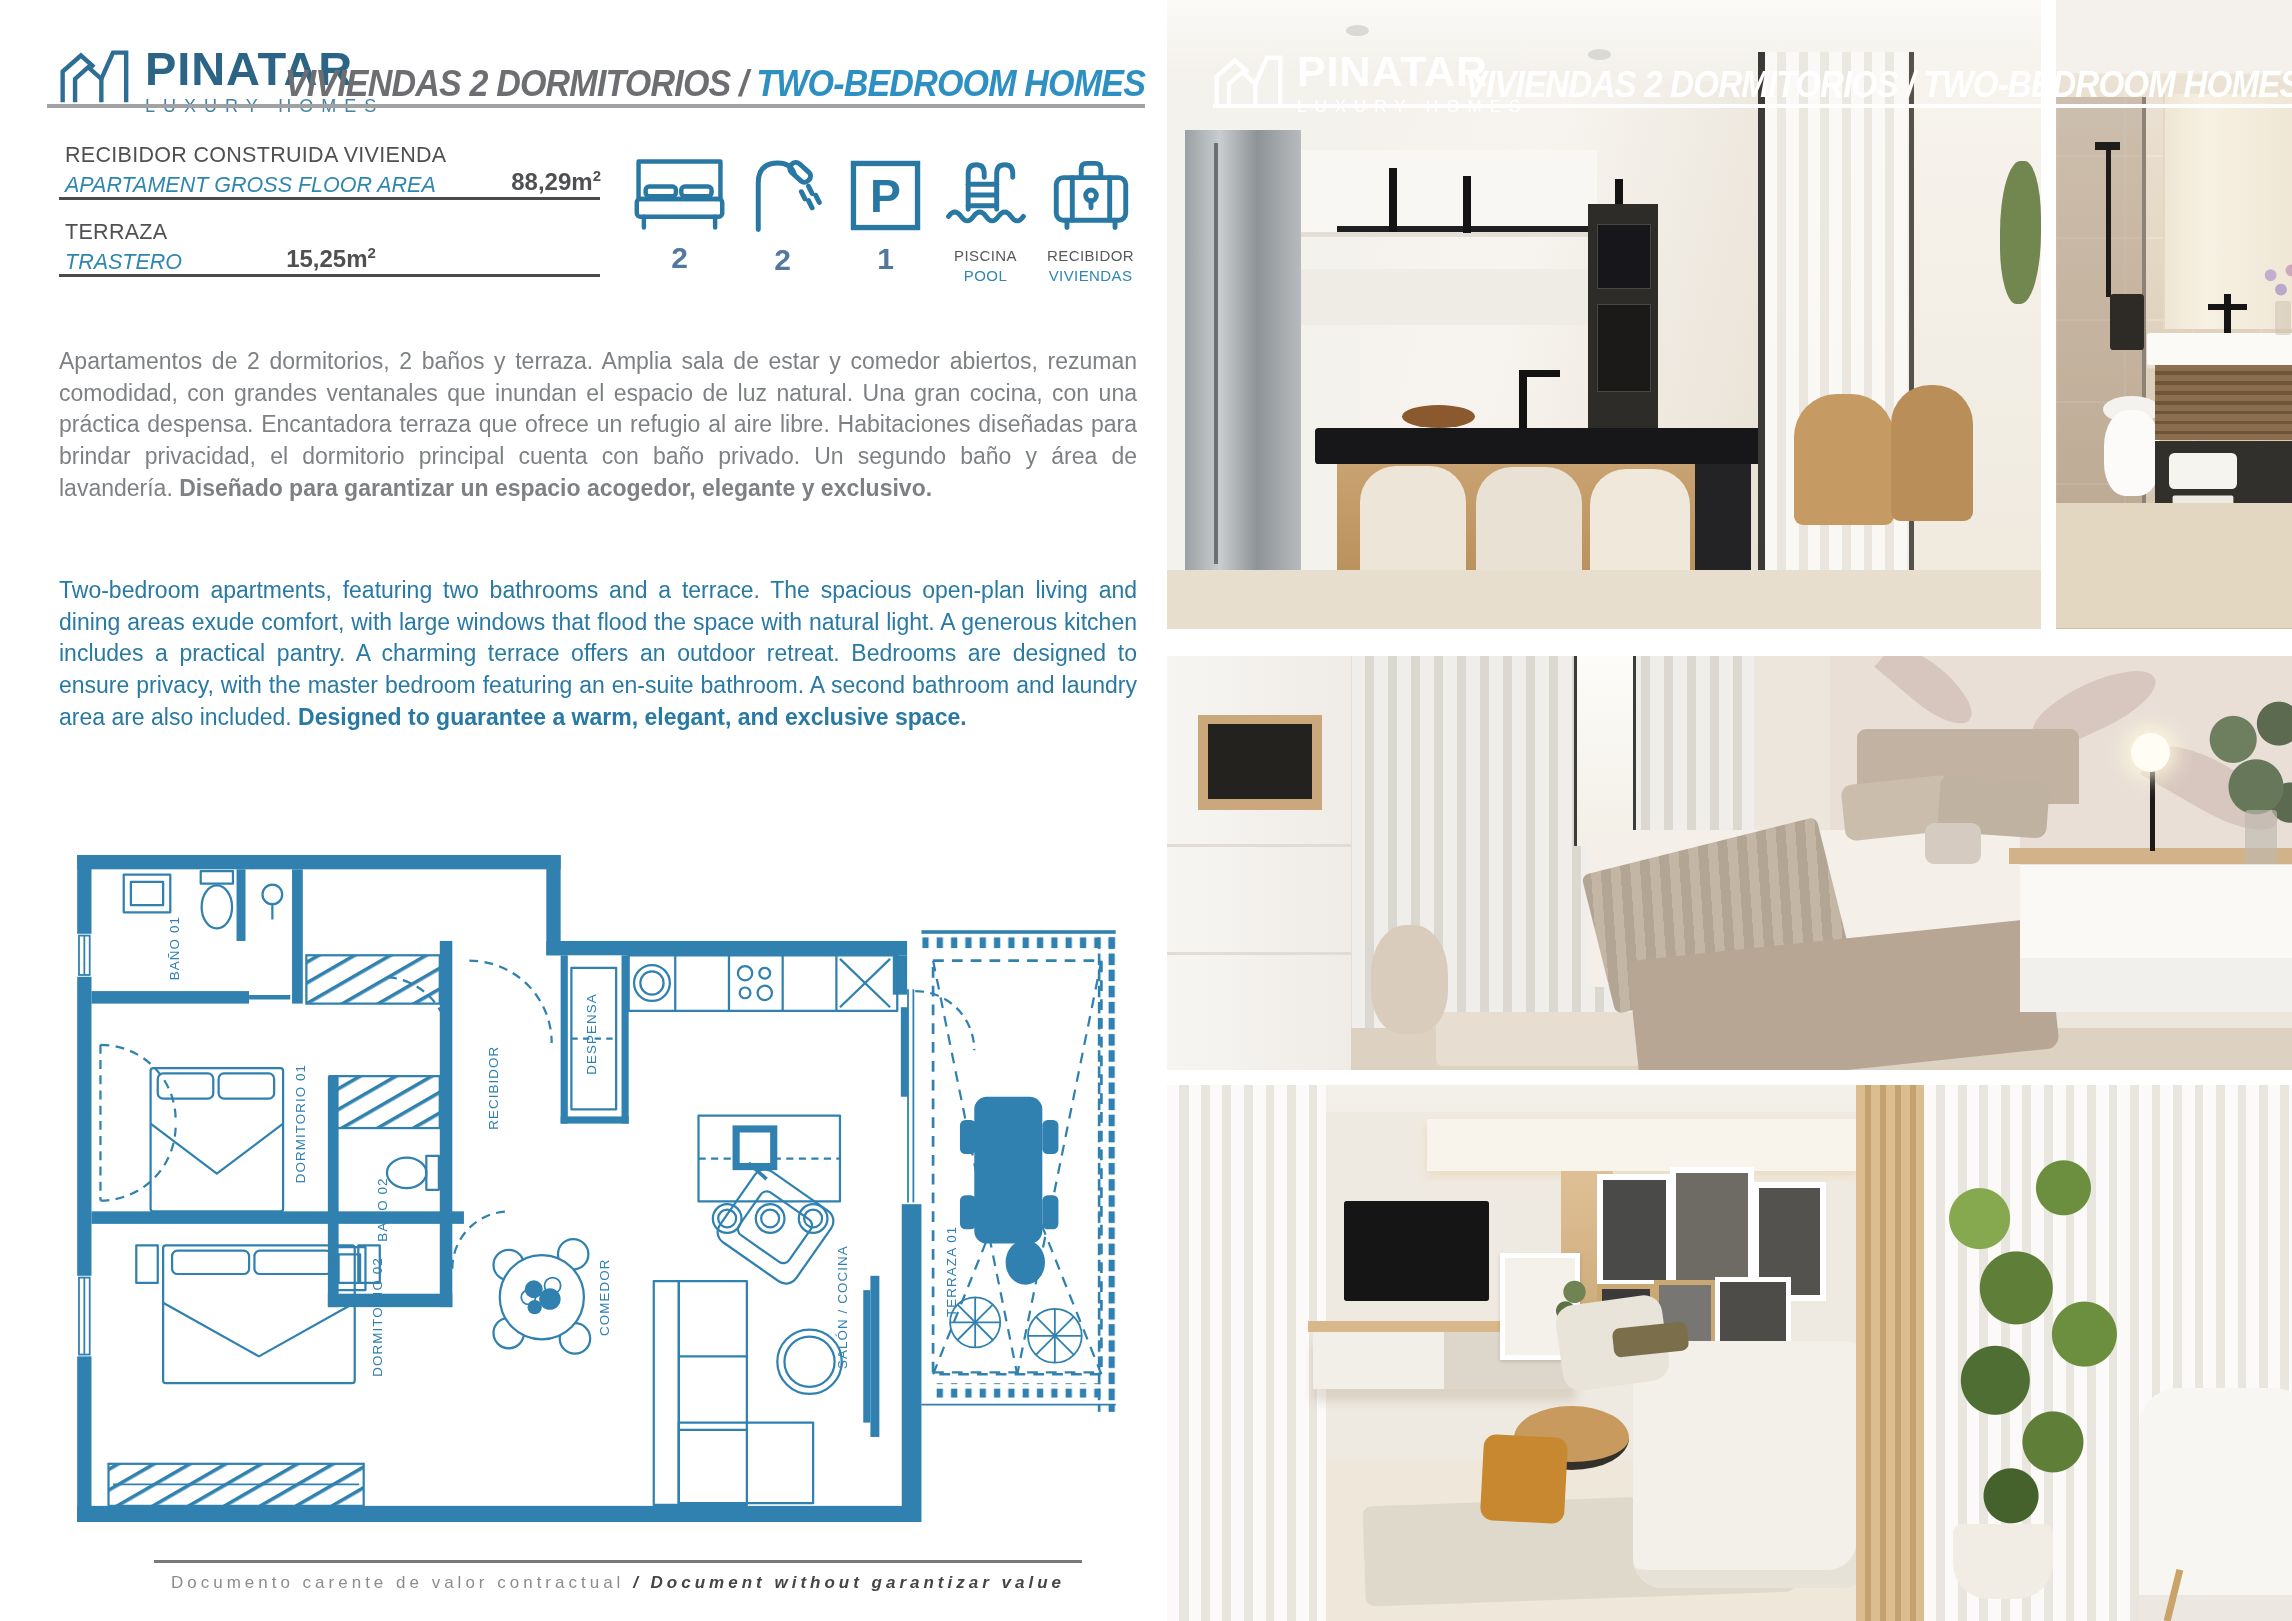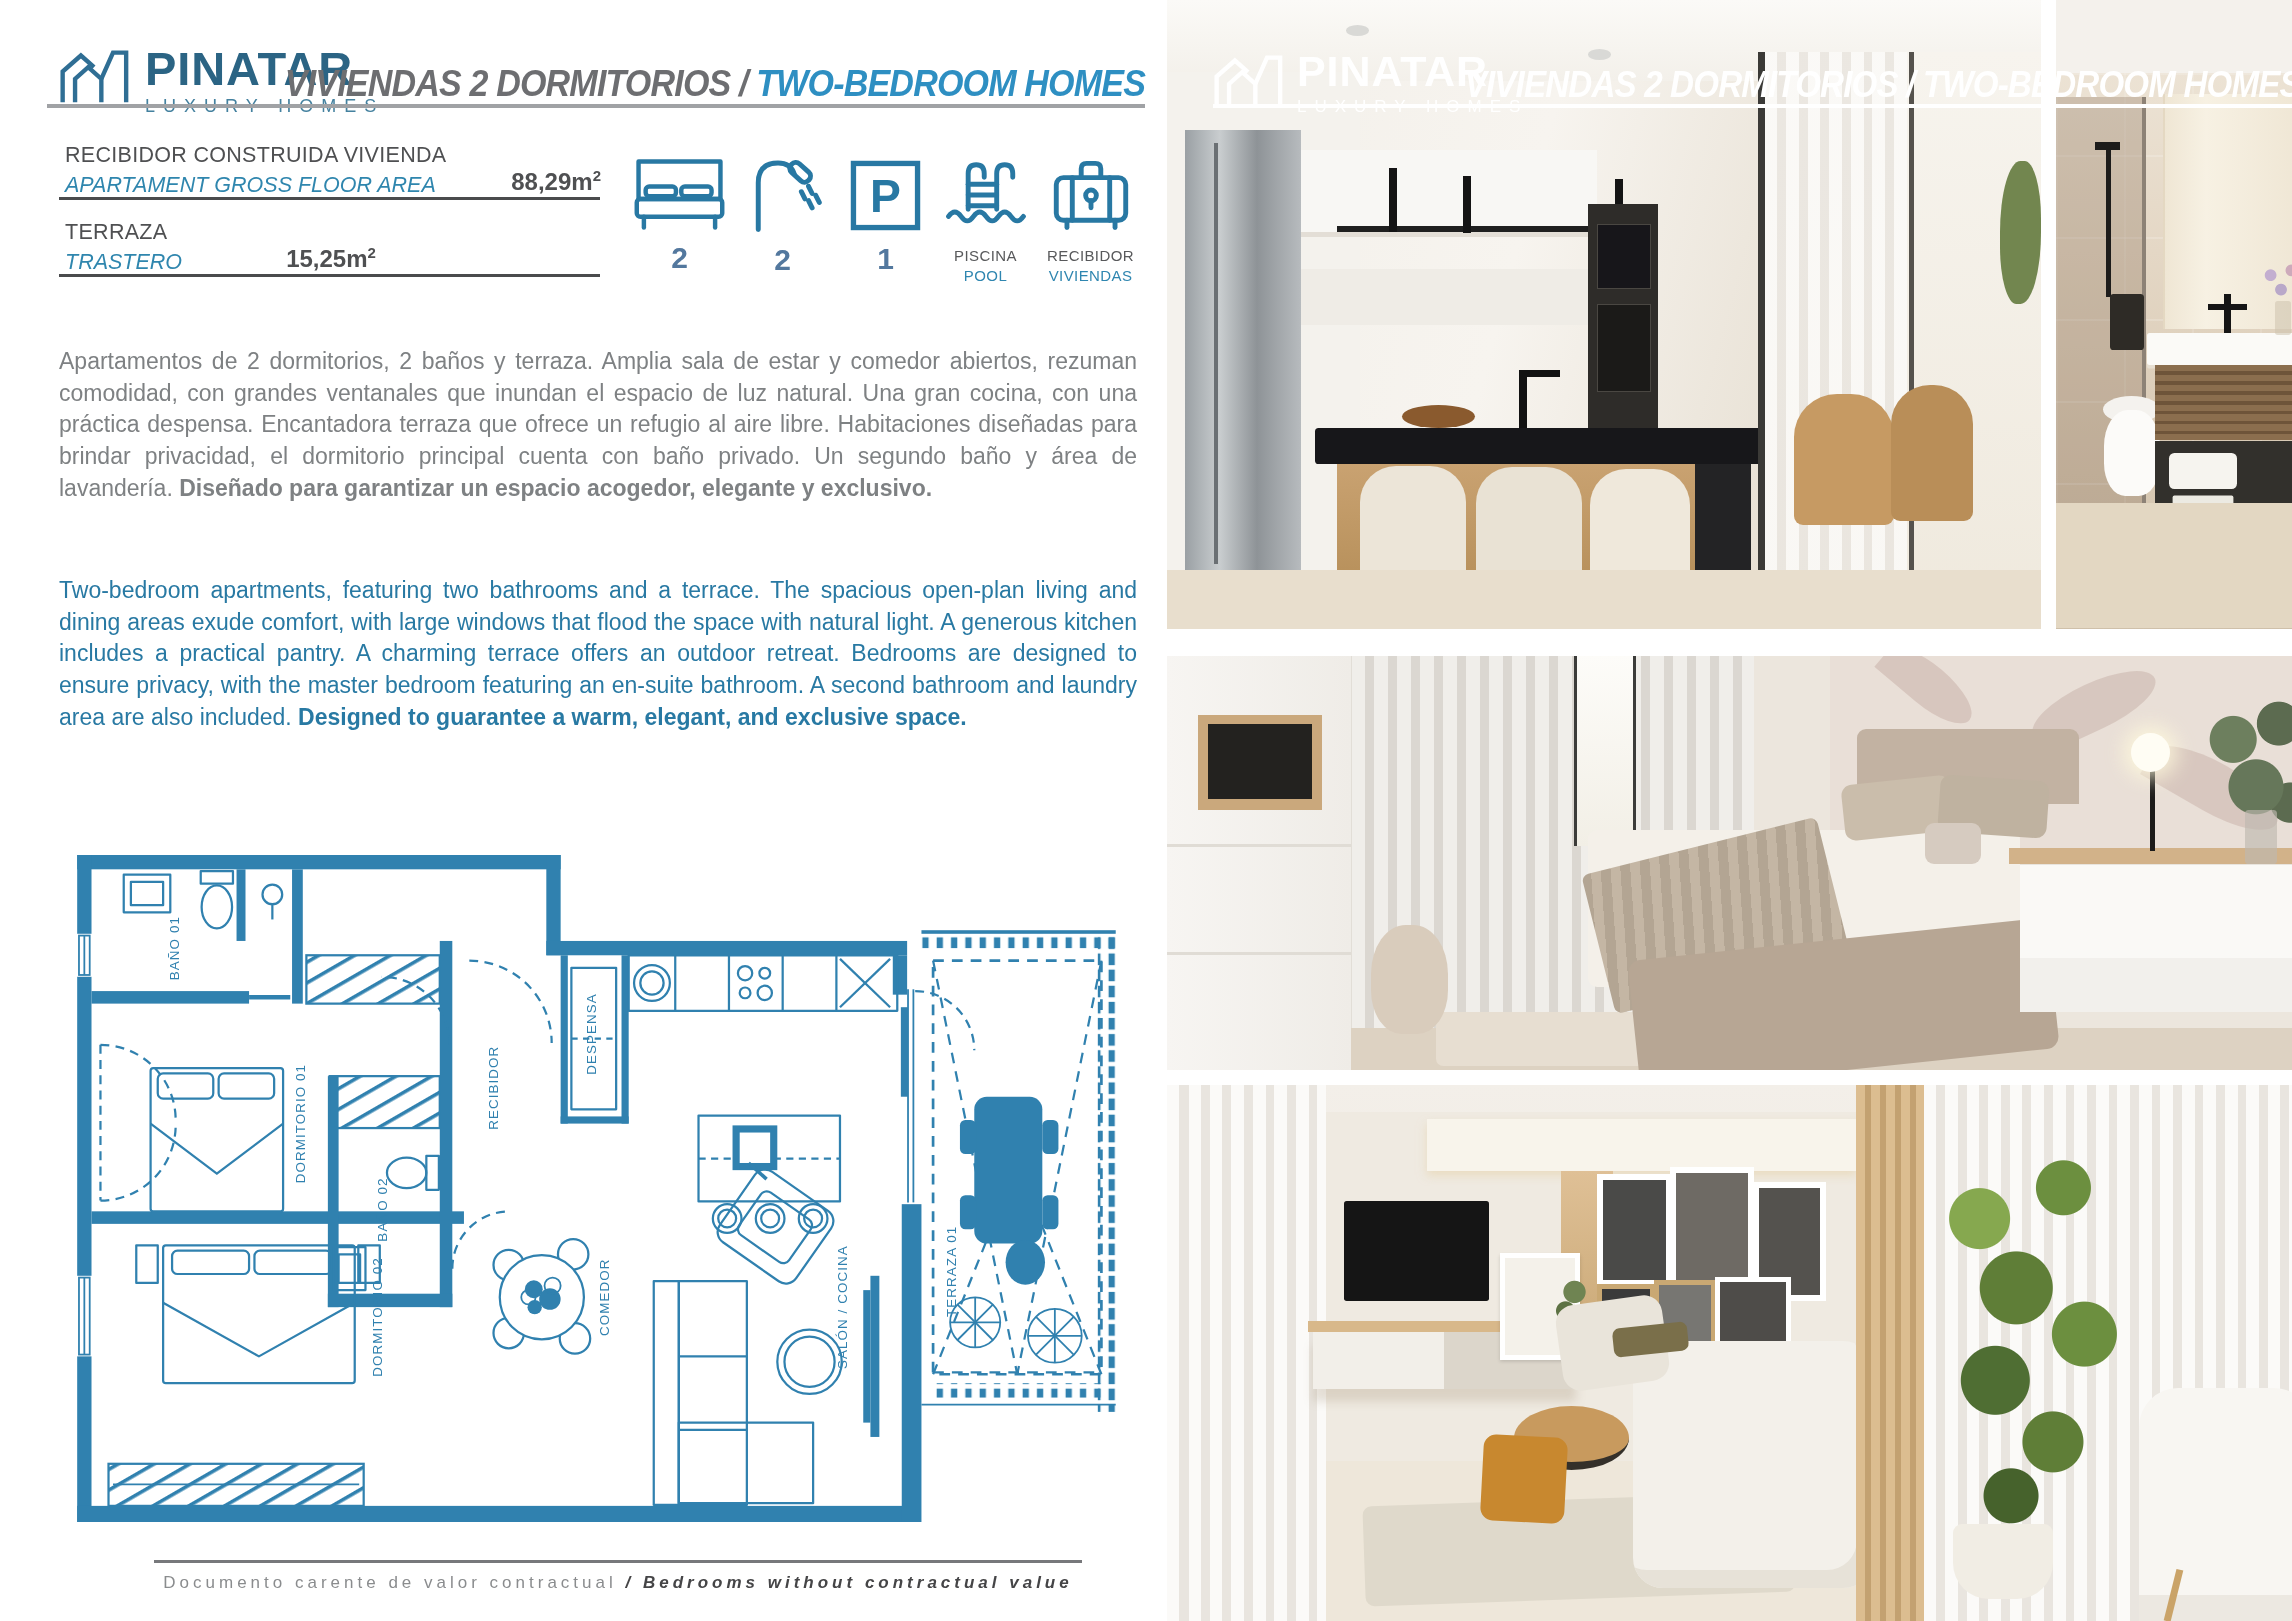--- a/index.html
+++ b/index.html
@@ -357,7 +357,7 @@
   <div class="abs foot-rule" style="left:134px;top:1560px;width:928px;"></div>
   <div class="abs foot-text nowrap" style="left:134px;top:1573px;width:928px;">
     <span>Documento carente de valor contractual</span>
-    <span class="en">/ </span><span class="en">Bedrooms without contractual value</span>
+    <span class="en">/ </span><span class="en">Document without garantizar value</span>
   </div>
 
   <div class="abs photo" style="left:1147px;top:0;width:874px;height:629px;background:linear-gradient(105deg,#f2efe9 0%,#f7f4ef 40%,#e9e2d6 70%,#d9cec0 100%);">

